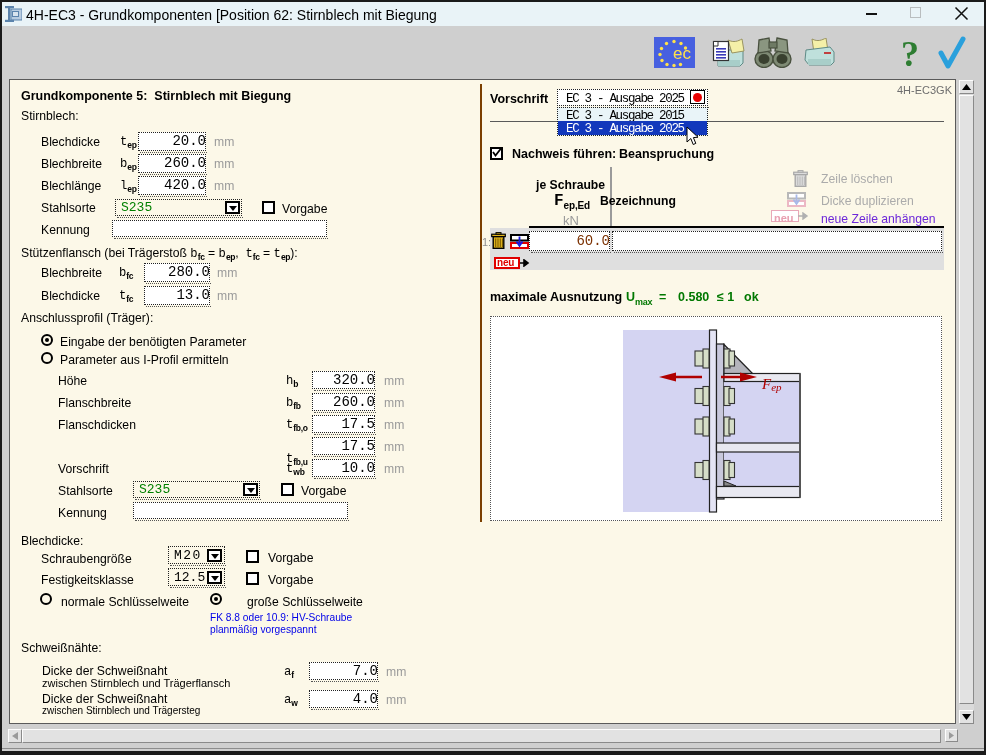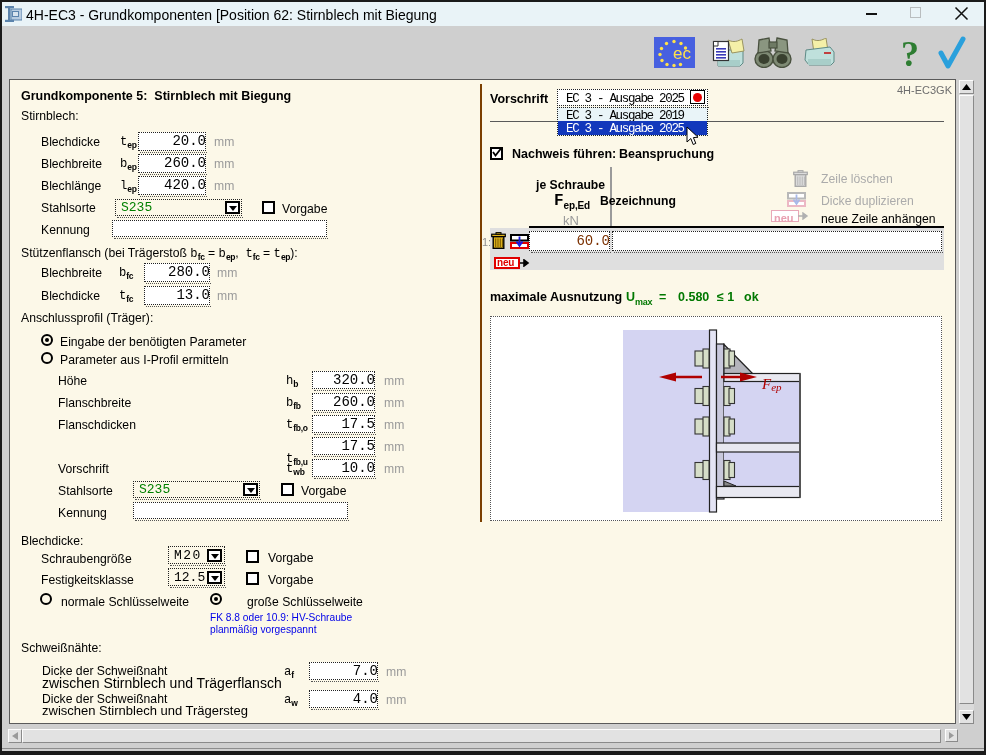--- a/index.html
+++ b/index.html
@@ -252,7 +252,7 @@
 <div class="abs" style="left:693px;top:92.5px;width:9px;height:9px;border-radius:50%;background:#E80000;"></div>
 
 <div class="abs" style="left:557px;top:107px;width:151px;height:29px;border:1px dotted #222;background:#E9F4F8;box-sizing:border-box;z-index:5;"></div>
-<div class="abs lbl mono" style="left:566px;top:109px;font-size:12.5px;letter-spacing:-1.3px;z-index:6;">EC 3 - Ausgabe 2019</div>
+<div class="abs lbl mono" style="left:566px;top:109px;font-size:12.5px;letter-spacing:-1.3px;z-index:6;">EC 3 - Ausgabe 2015</div>
 <div class="abs" style="left:558px;top:121px;width:149px;height:14px;background:#1238BC;z-index:6;"></div>
 <div class="abs lbl mono" style="left:566px;top:122px;font-size:12.5px;letter-spacing:-1.3px;color:#FFF;z-index:7;">EC 3 - Ausgabe 2025</div>
 <svg class="abs" style="left:686px;top:126px;z-index:9;" width="13" height="21" viewBox="0 0 13 21">

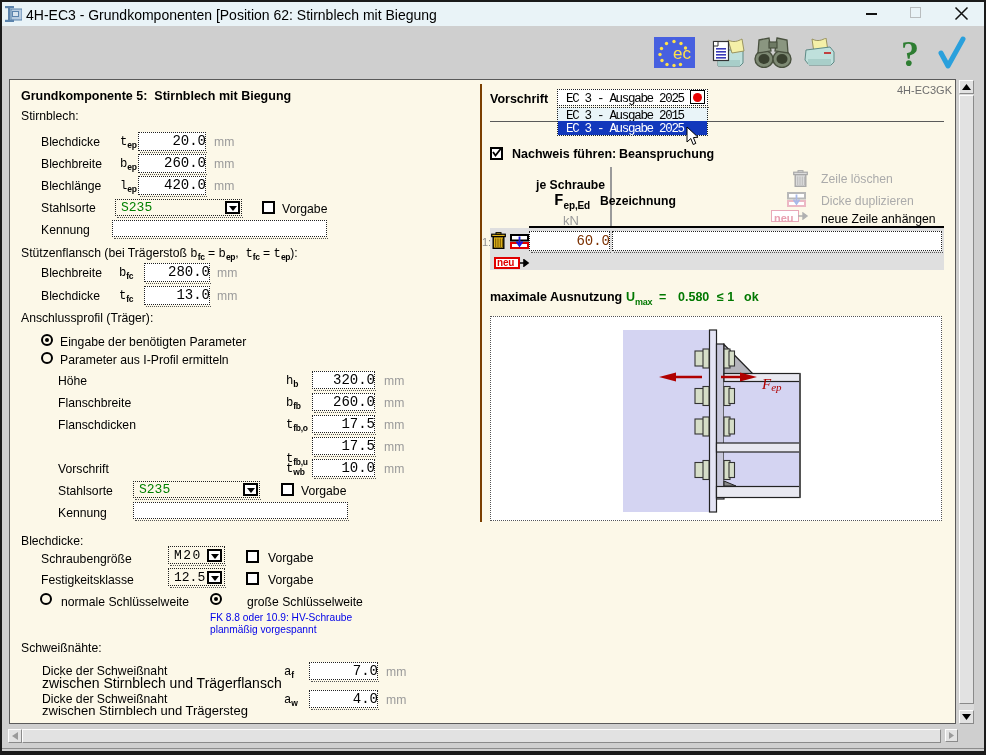--- a/index.html
+++ b/index.html
@@ -296,7 +296,7 @@
 </svg>
 <div class="abs lbl" style="left:821px;top:172px;color:#ABABAB;">Zeile löschen</div>
 <div class="abs lbl" style="left:821px;top:194px;color:#ABABAB;">Dicke duplizieren</div>
-<div class="abs lbl" style="left:821px;top:212px;color:#000000;text-align:right;">neue Zeile anhängen</div>
+<div class="abs lbl" style="left:821px;top:212px;color:#6d28d9;text-align:right;">neue Zeile anhängen</div>
 
 <div class="abs" style="left:490px;top:228px;width:454px;height:42px;background:#DFDFDF;"></div>
 <div class="abs lbl" style="left:482px;top:235px;font-size:11px;color:#8E8E8E;">1:</div>

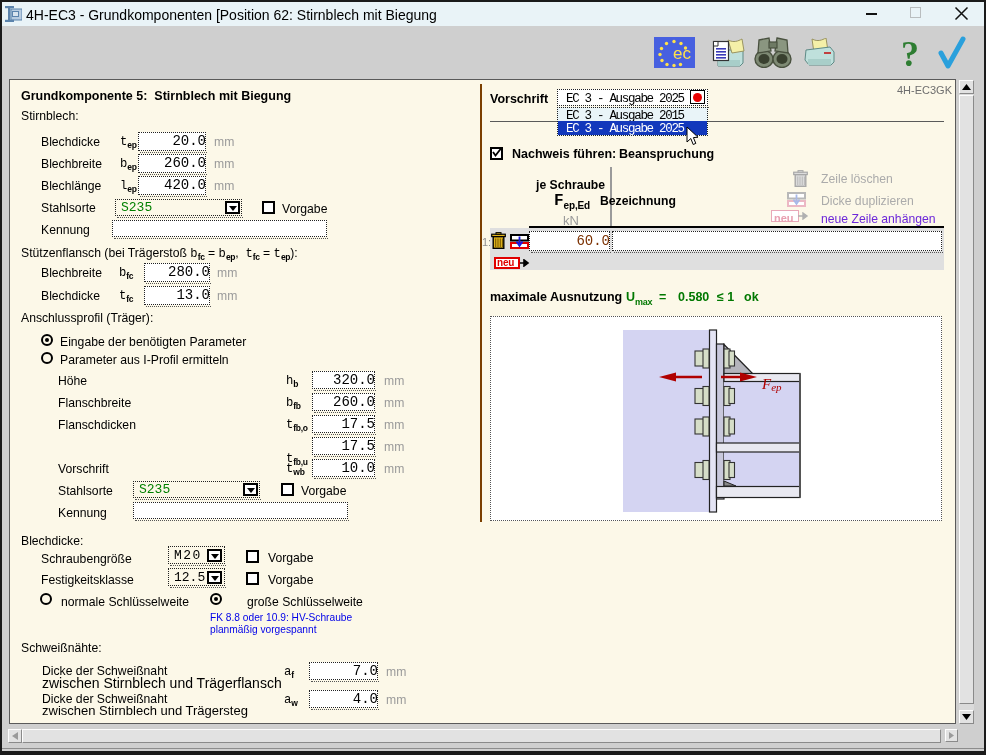--- a/index.html
+++ b/index.html
@@ -228,7 +228,7 @@
 <div class="abs lbl" style="left:21px;top:641px;">Schweißnähte:</div>
 
 <div class="abs lbl" style="left:42px;top:664px;">Dicke der Schweißnaht</div>
-<div class="abs lbl" style="left:42px;top:676px;font-size:14px;">zwischen Stirnblech und Trägerflansch</div>
+<div class="abs lbl" style="left:42px;top:676px;font-size:11px;">zwischen Stirnblech und Trägerflansch</div>
 <div class="abs lbl mono" style="left:284px;top:665px;">a<sub>f</sub></div>
 <div class="abs box" style="left:309px;top:662px;width:69px;height:18px;"></div>
 <div class="abs val" style="left:309px;top:663px;width:69px;">7.0</div>

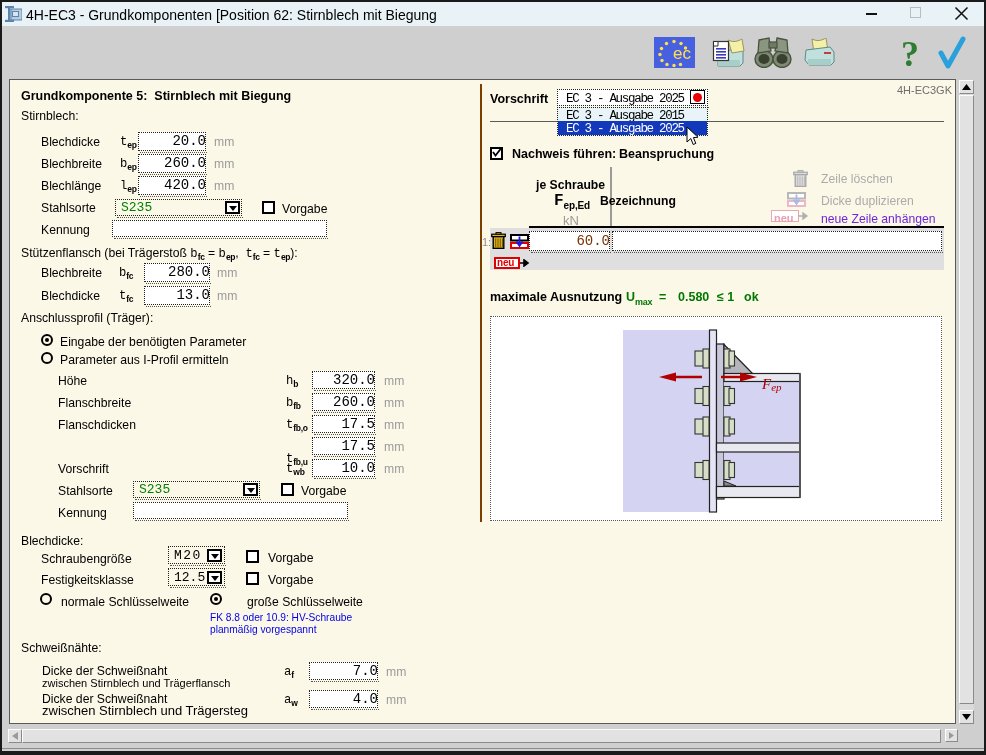--- a/index.html
+++ b/index.html
@@ -235,7 +235,7 @@
 <div class="abs lbl gray" style="left:386px;top:665px;">mm</div>
 
 <div class="abs lbl" style="left:42px;top:692px;">Dicke der Schweißnaht</div>
-<div class="abs lbl" style="left:42px;top:704px;font-size:13px;">zwischen Stirnblech und Trägersteg</div>
+<div class="abs lbl" style="left:42px;top:704px;font-size:10px;">zwischen Stirnblech und Trägersteg</div>
 <div class="abs lbl mono" style="left:284px;top:693px;">a<sub>w</sub></div>
 <div class="abs box" style="left:309px;top:690px;width:69px;height:18px;"></div>
 <div class="abs val" style="left:309px;top:691px;width:69px;">4.0</div>

